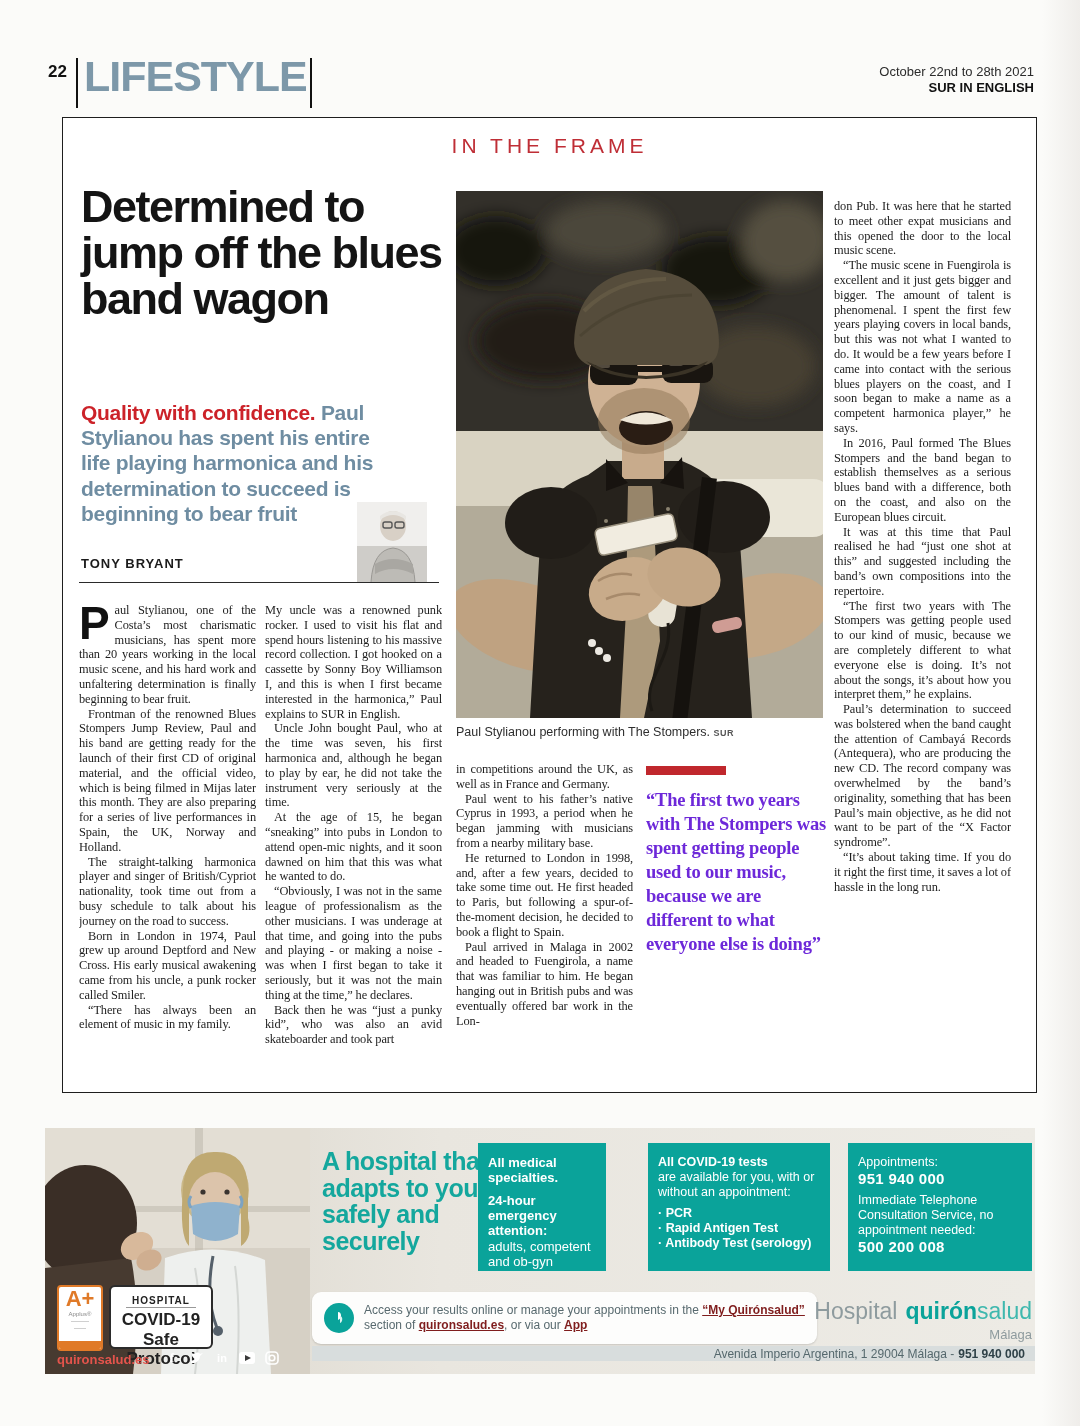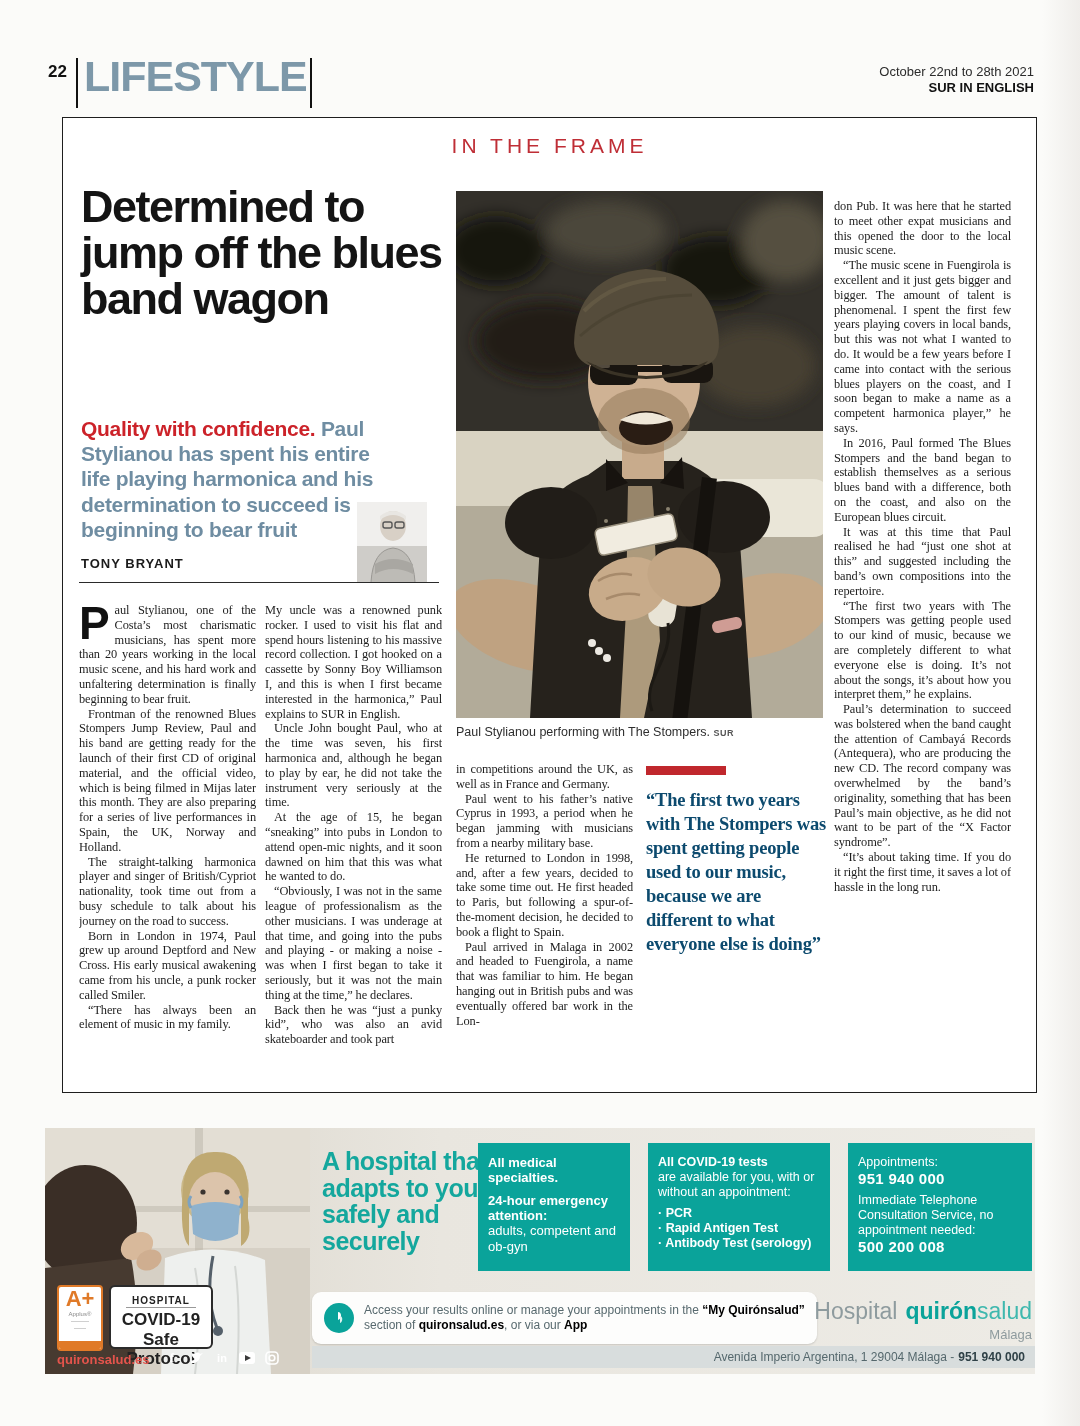--- a/index.html
+++ b/index.html
@@ -26,7 +26,7 @@
   .headline { position:absolute; left:18px; top:66px; width:392px;
               font-size:45px; line-height:1.02; font-weight:bold; color:#141414;
               letter-spacing:-1.5px; }
-  .standfirst { position:absolute; left:18px; top:298px; width:302px;
+  .standfirst { position:absolute; left:18px; top:282px; width:302px;
                 font-size:21px; line-height:1.2; font-weight:bold; letter-spacing:-0.3px; }
   .standfirst .lead { color:#cc2229; }
   .standfirst .rest { color:#6f8da2; }

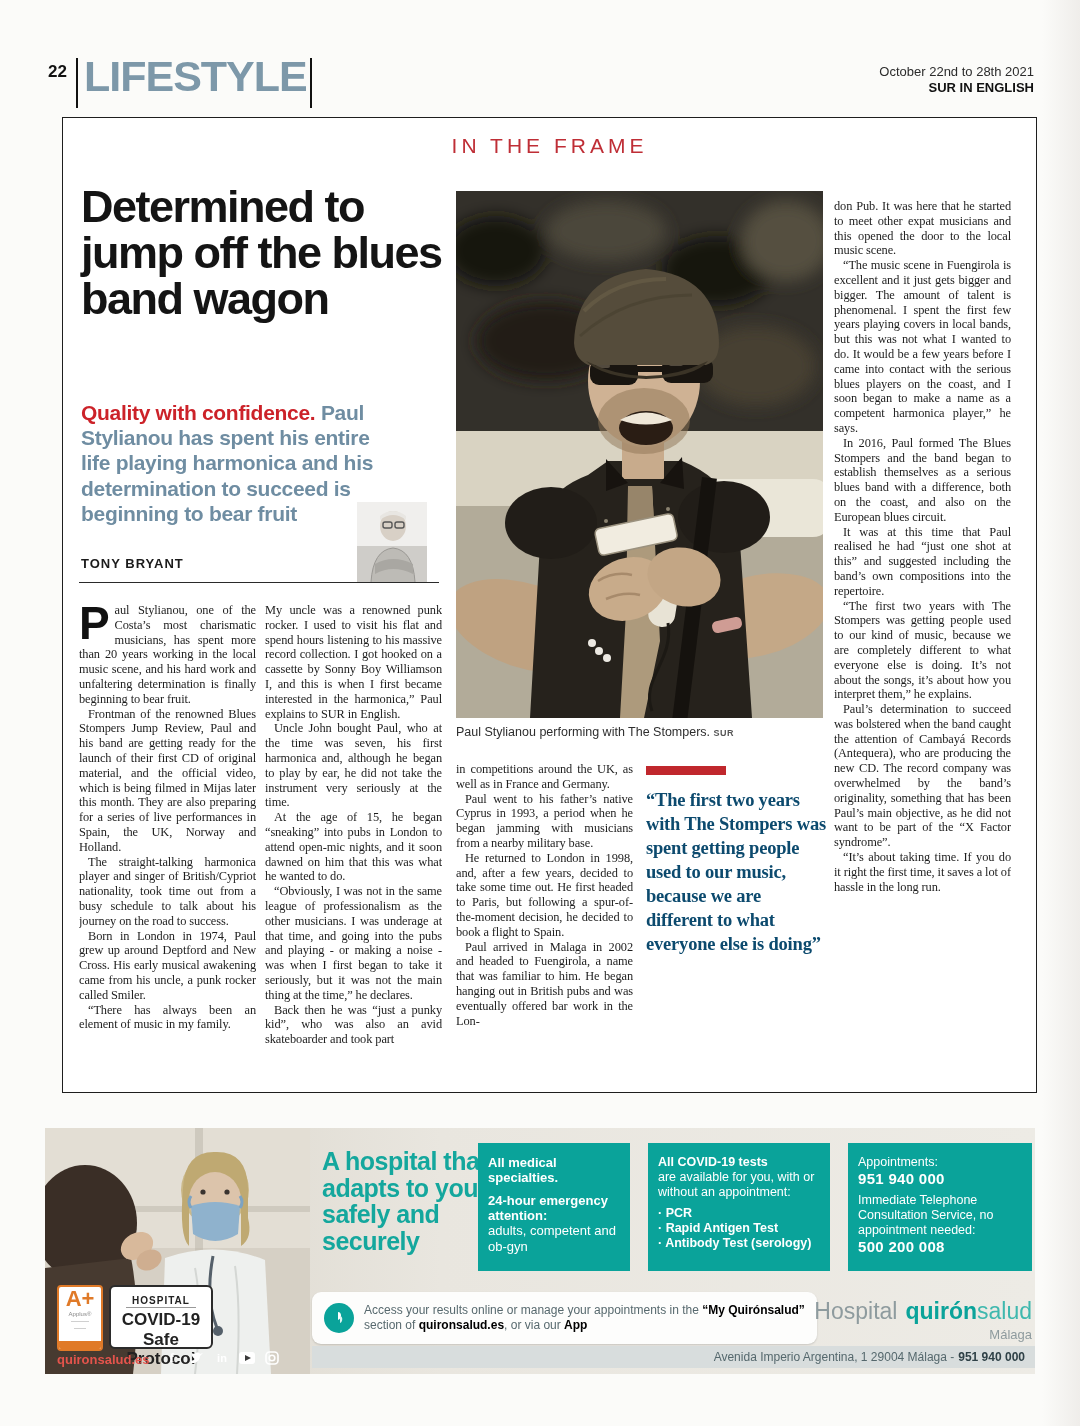--- a/index.html
+++ b/index.html
@@ -57,7 +57,7 @@
   .pullquote { position:absolute; left:583px; top:648px; width:180px; }
   .pq-bar { width:80px; height:9px; background:#c0272d; margin-bottom:13px; }
   .pq-text { font-family:"Liberation Serif", serif; font-weight:bold; font-size:18.5px;
-             line-height:1.3; color:#0c4a6e; letter-spacing:-0.2px; }
+             line-height:1.3; color:#6d28d9; letter-spacing:-0.2px; }
 
   
   .ad { position:absolute; left:45px; top:1128px; width:990px; height:246px;

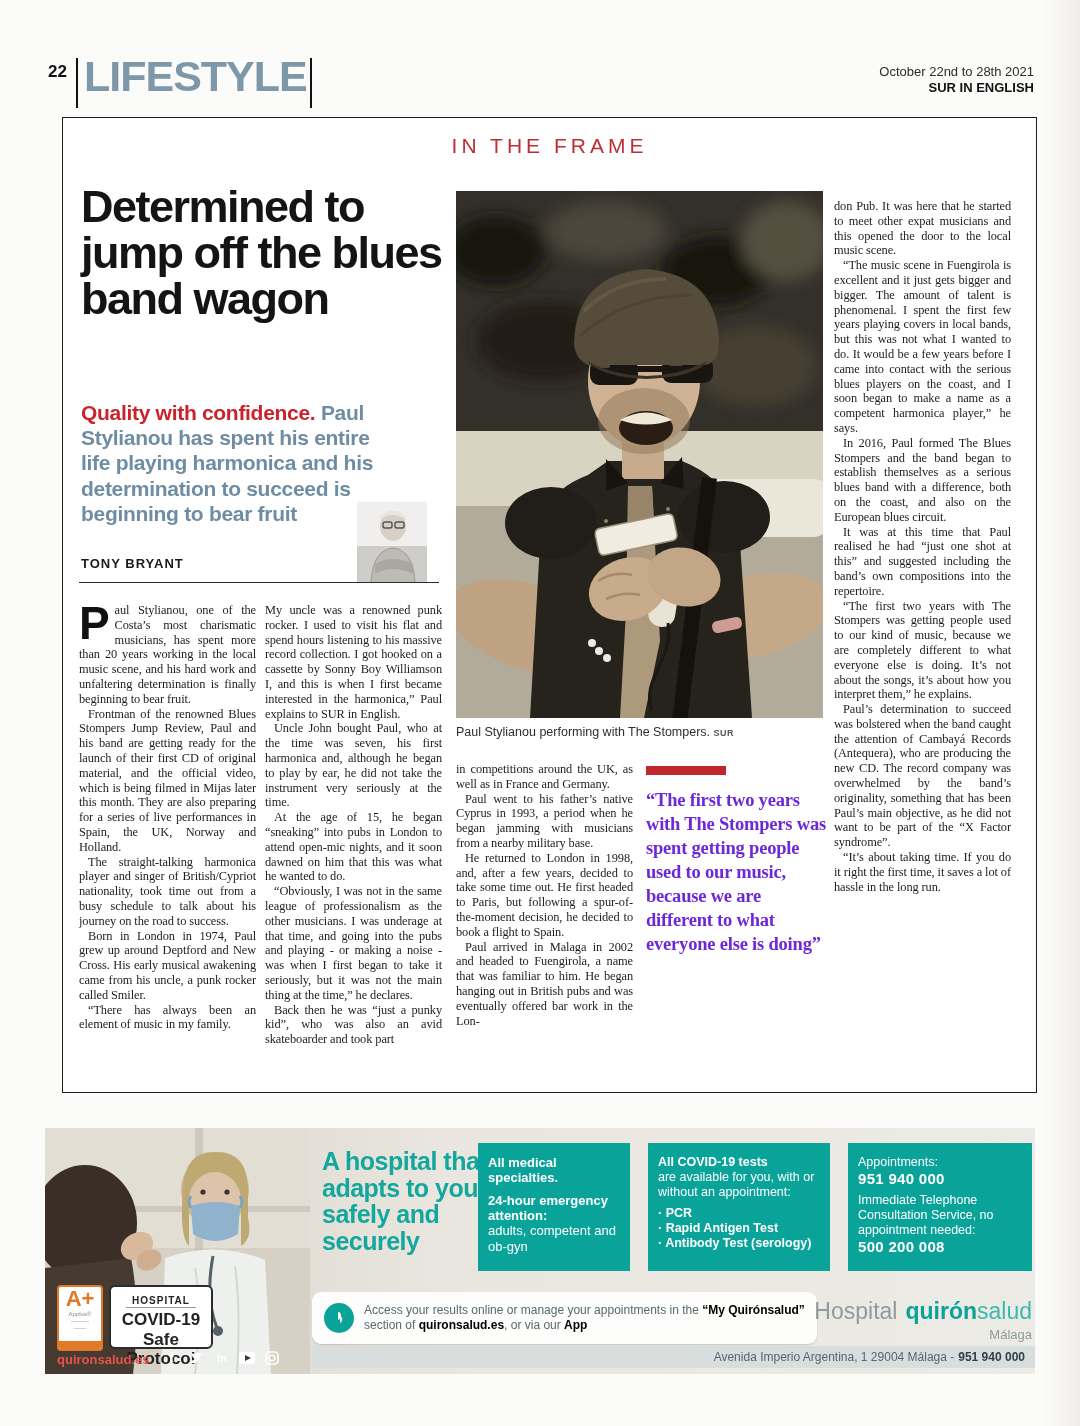--- a/index.html
+++ b/index.html
@@ -67,7 +67,7 @@
                  font-size:25px; line-height:1.06; font-weight:bold; color:#14a79d; letter-spacing:-0.5px; }
   .teal-box { position:absolute; top:15px; height:128px; background:#0aa39a; color:#fff; padding:12px 10px; }
   .teal-box .b { font-weight:bold; }
-  #box1 { left:433px; width:152px; font-size:13px; line-height:1.18; }
+  #box1 { left:433px; width:128px; font-size:13px; line-height:1.18; }
   #box1 .gap { height:7px; }
   #box2 { left:603px; width:182px; font-size:12.5px; line-height:1.2; }
   #box3 { left:803px; width:184px; font-size:12.5px; line-height:1.2; }

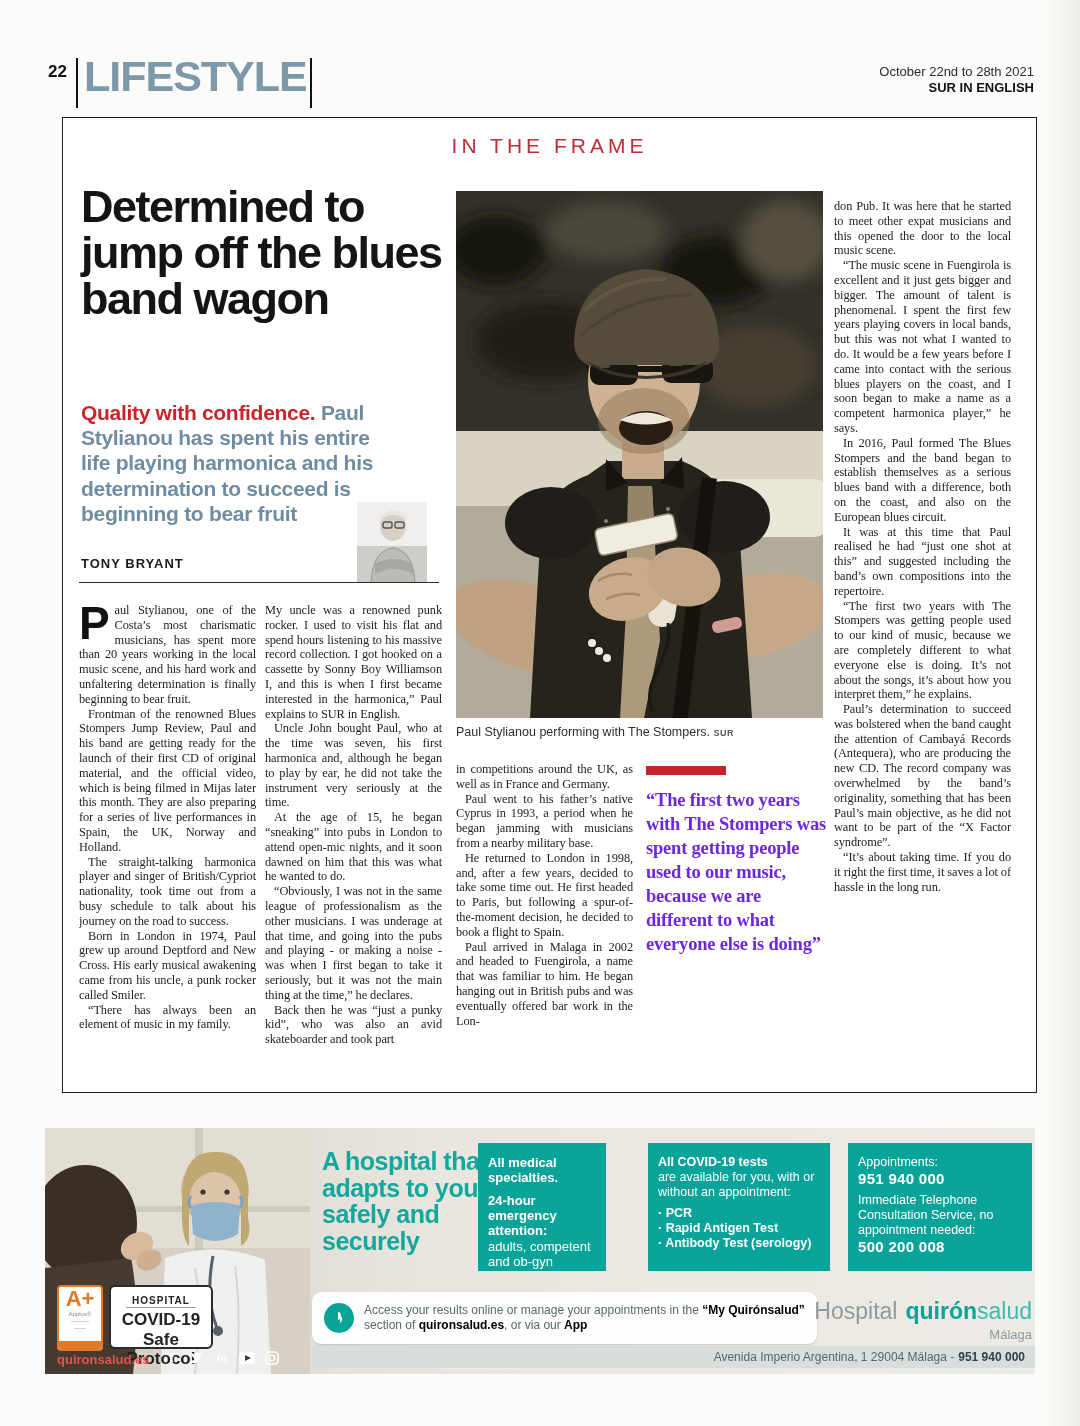--- a/index.html
+++ b/index.html
@@ -77,7 +77,7 @@
   .access-icon { width:30px; height:30px; border-radius:50%; background:#0aa39a; flex:0 0 30px;
                  display:flex; align-items:center; justify-content:center; margin-right:10px; }
   .access-text { font-size:12px; line-height:1.25; color:#57696e; }
-  .access-text .b { font-weight:bold; color:#000000; }
+  .access-text .b { font-weight:bold; color:#7f1d1d;text-decoration:underline; }
   .qs-logo { position:absolute; left:775px; top:170px; width:212px; text-align:right; }
   .qs-line { display:flex; align-items:center; justify-content:flex-end; }
   .qs-hospital { font-size:23px; color:#8e9b9e; margin-right:6px; }

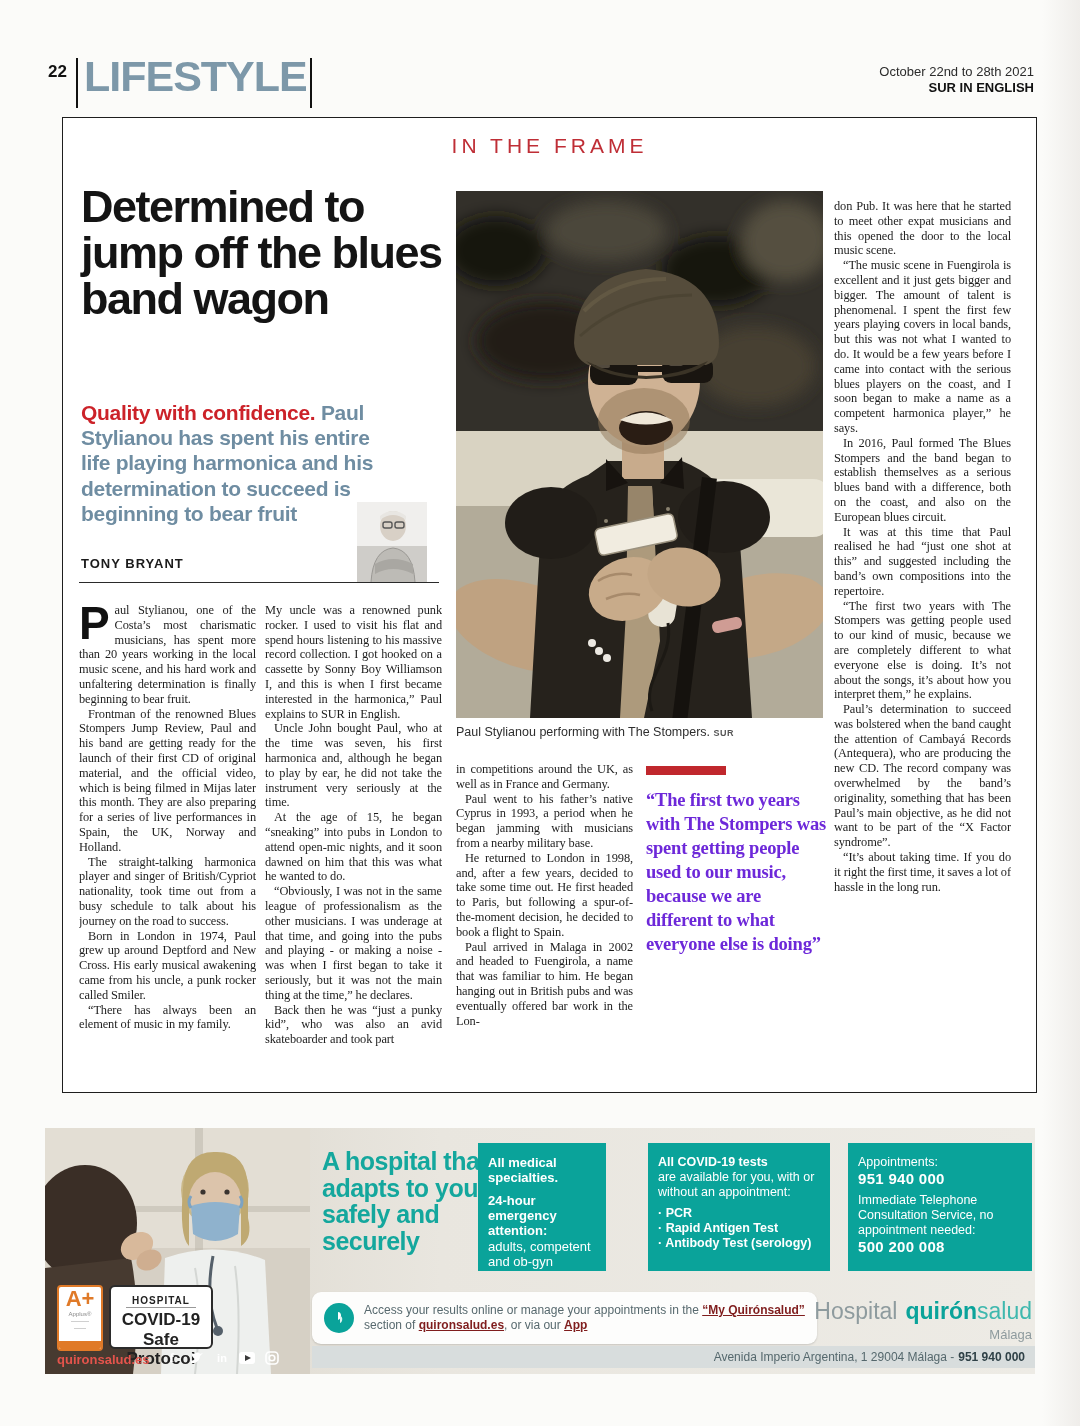--- a/index.html
+++ b/index.html
@@ -84,7 +84,7 @@
   .qs-quiron { font-size:23px; font-weight:bold; color:#0aa39a; }
   .qs-salud  { font-size:23px; color:#3fb8ae; }
   .qs-city { font-size:13px; color:#8e9b9e; margin-top:2px; }
-  .addr-strip { position:absolute; left:267px; top:218px; width:723px; height:22px; background:#d8dddd;
+  .addr-strip { position:absolute; left:267px; top:218px; width:723px; height:15px; background:#d8dddd;
                 display:flex; align-items:center; justify-content:flex-end; padding-right:10px;
                 font-size:12px; color:#55686d; }
   .addr-strip .b { font-weight:bold; color:#2f4147; margin-left:4px; }

